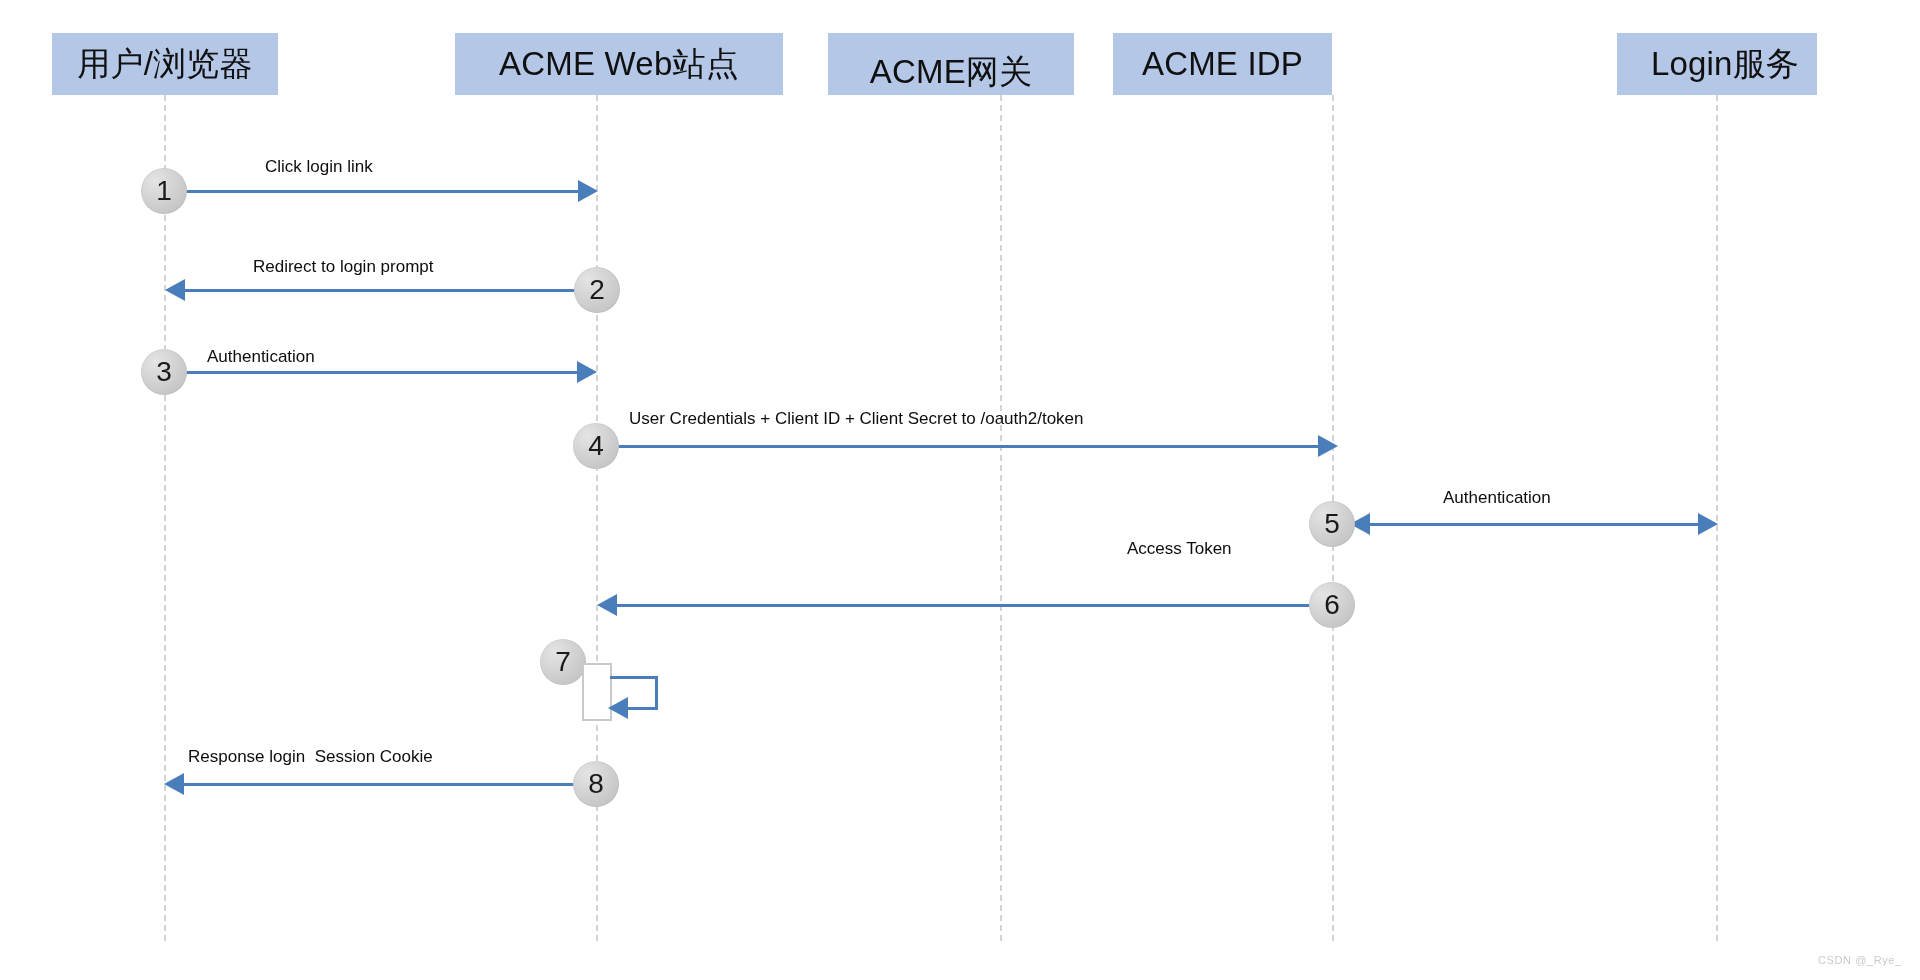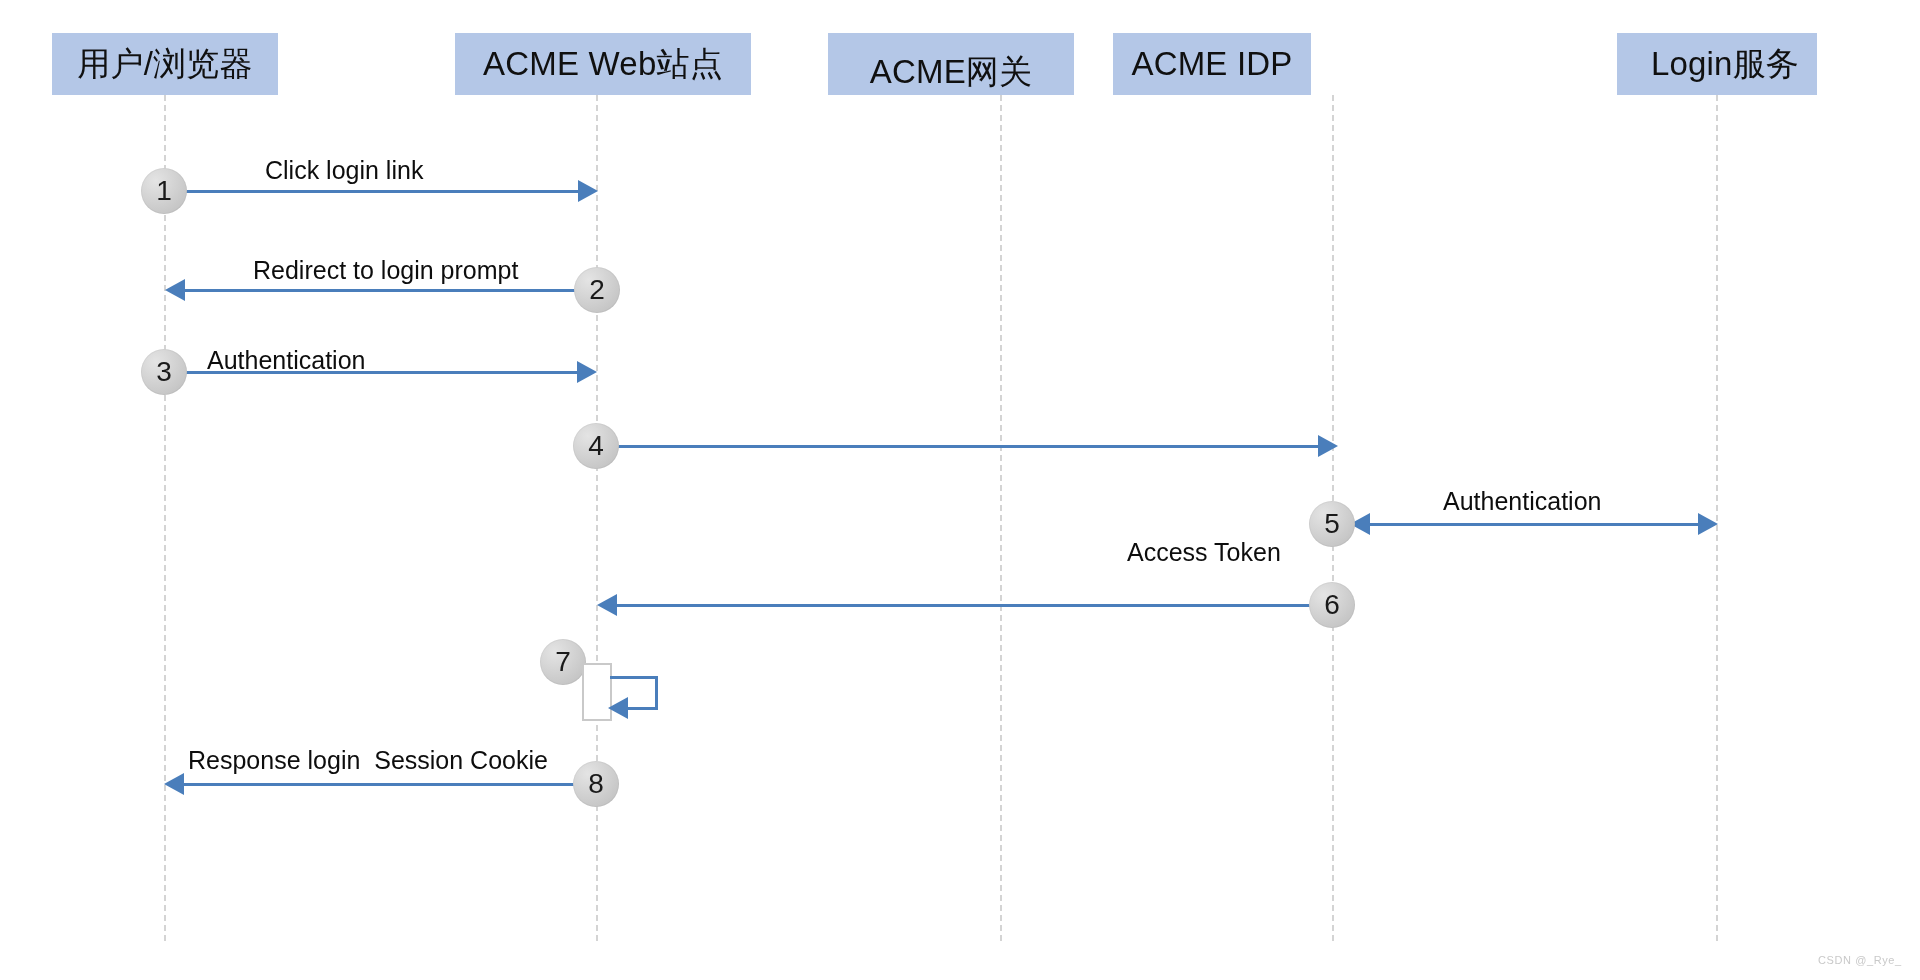--- a/index.html
+++ b/index.html
@@ -115,7 +115,7 @@
     <span>用户/浏览器</span>
   </div>
 
-  <div class="participant" style="left:455px; top:33px; width:296px; height:62px;">
+  <div class="participant" style="left:455px; top:33px; width:328px; height:62px;">
     <span>ACME Web站点</span>
   </div>
 

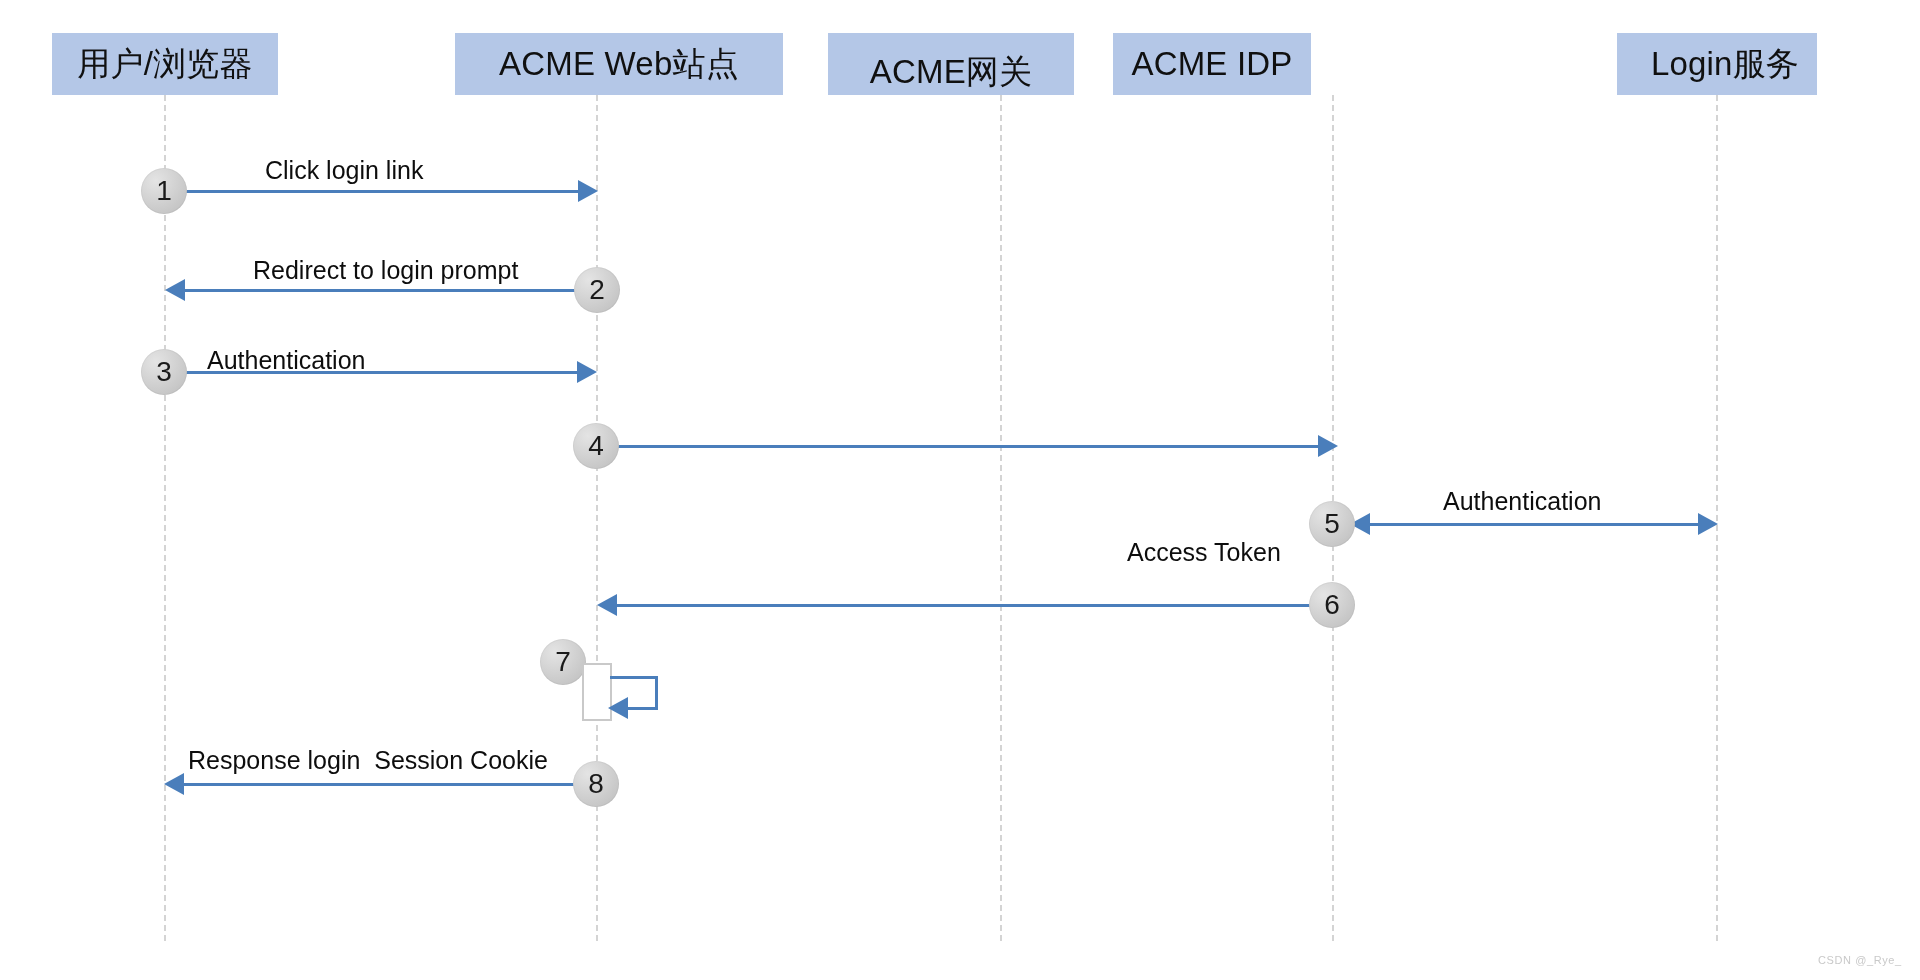--- a/index.html
+++ b/index.html
@@ -123,7 +123,7 @@
     <span>ACME网关</span>
   </div>
 
-  <div class="participant" style="left:1113px; top:33px; width:198px; height:62px;">
+  <div class="participant" style="left:1113px; top:33px; width:219px; height:62px;">
     <span>ACME IDP</span>
   </div>
 

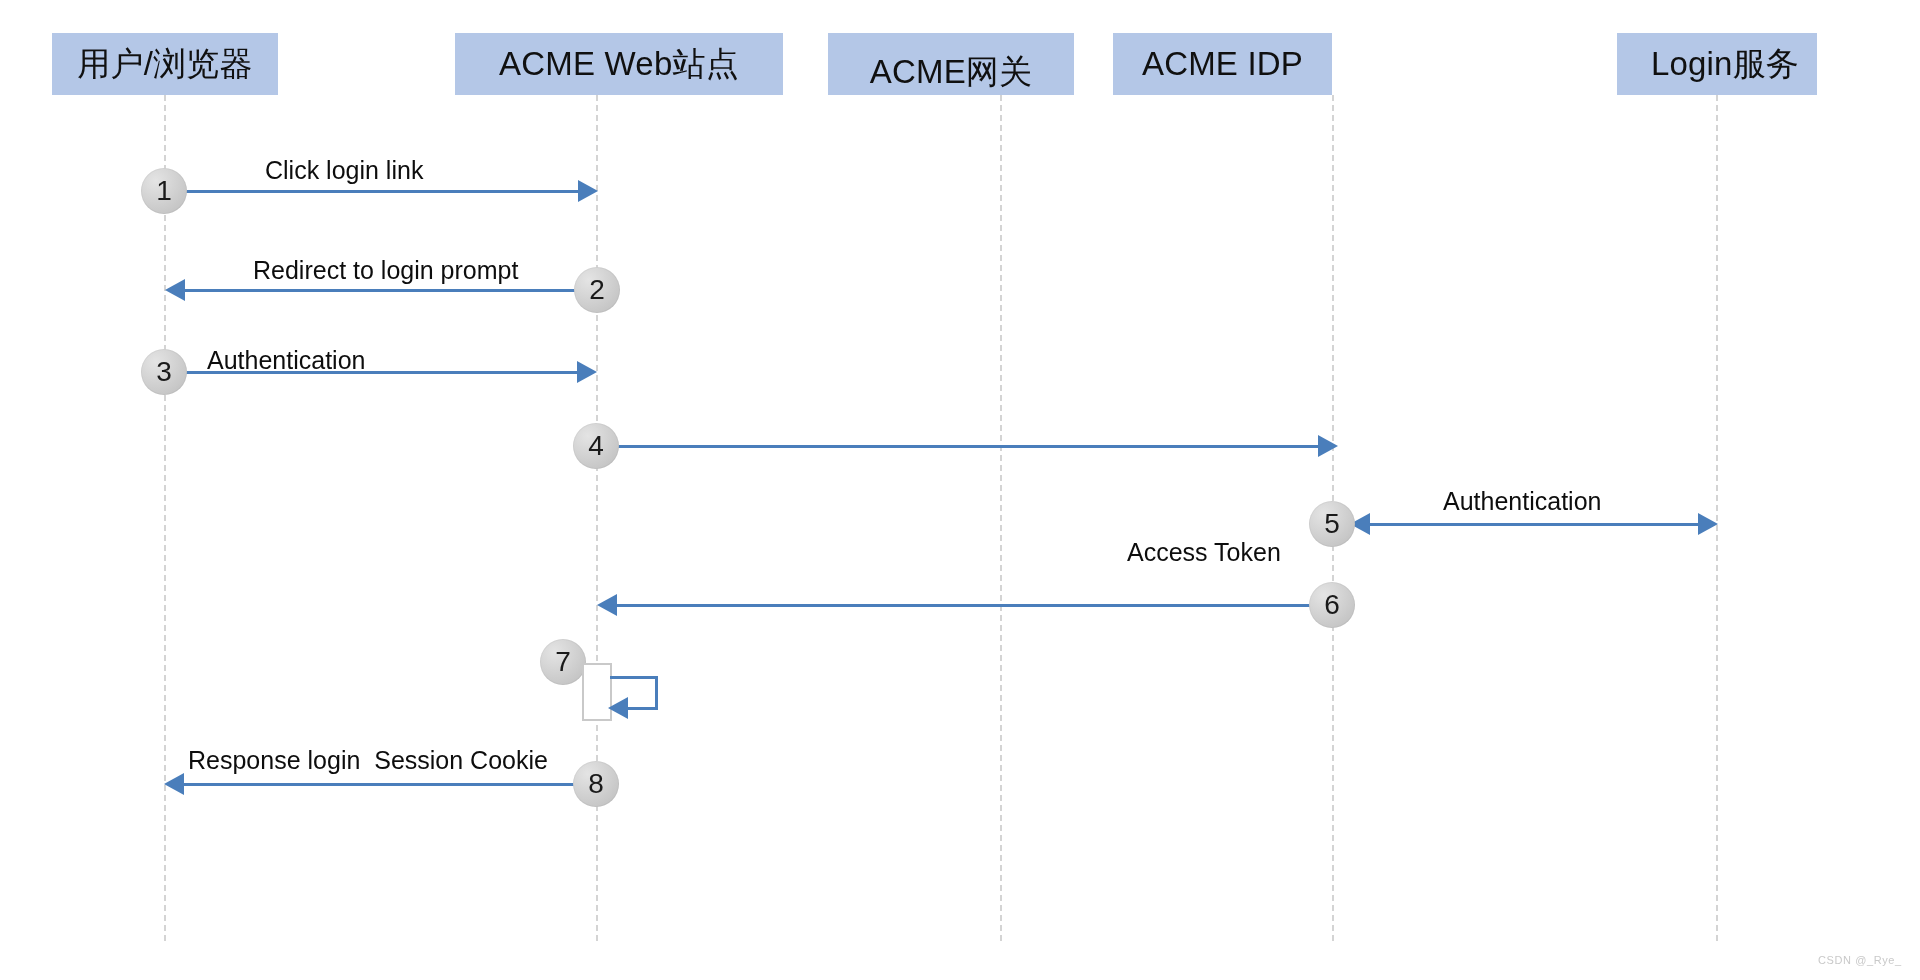--- a/index.html
+++ b/index.html
@@ -60,7 +60,7 @@
   
   .msg-label {
     position: absolute;
-    font-size: 25px;
+    font-size: 17px;
     color: #0d0d0d;
     white-space: pre;
     line-height: 1;

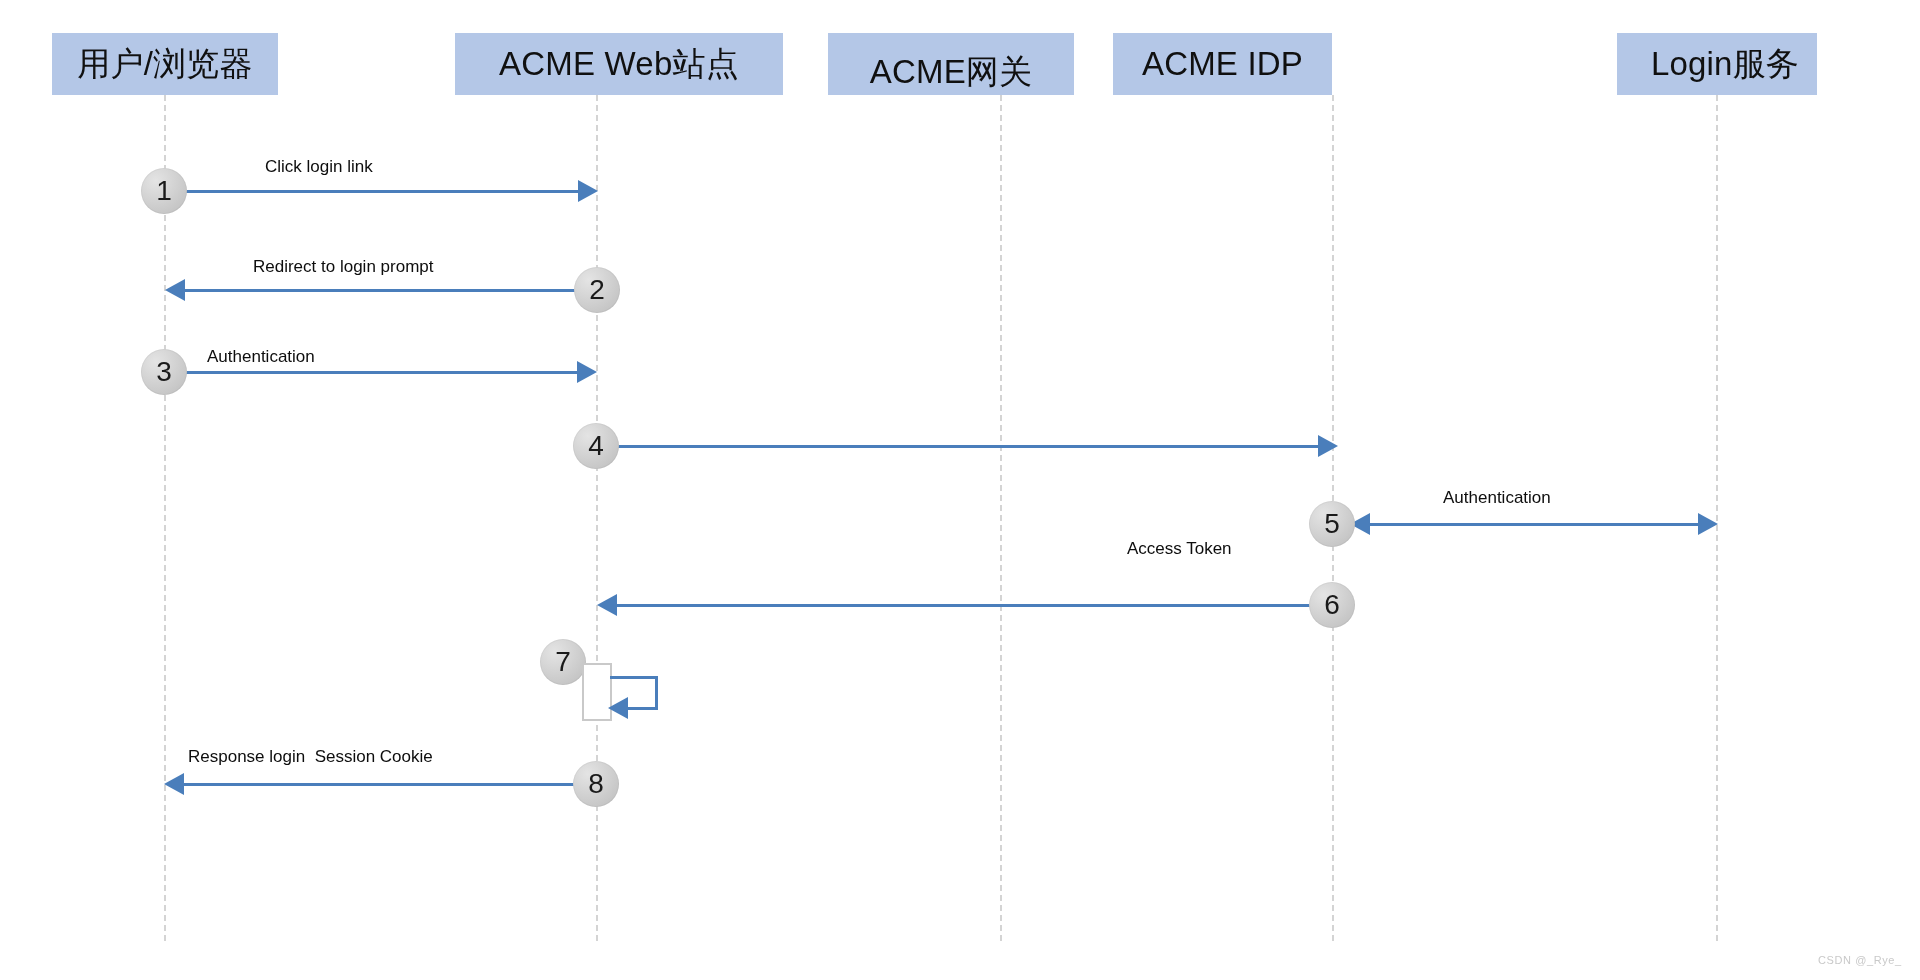--- a/index.html
+++ b/index.html
@@ -152,6 +152,7 @@
   <div class="arrow-head right" style="left:577px; top:361px;"></div>
   <div class="step-badge" style="left:141px; top:349px;">3</div>
 
+  <div class="msg-label" style="left:629px; top:410px;">User Credentials + Client ID + Client Secret to /oauth2/token</div>
   <div class="msg-line" style="left:602px; top:445px; width:720px;"></div>
   <div class="arrow-head right" style="left:1318px; top:435px;"></div>
   <div class="step-badge" style="left:573px; top:423px;">4</div>

